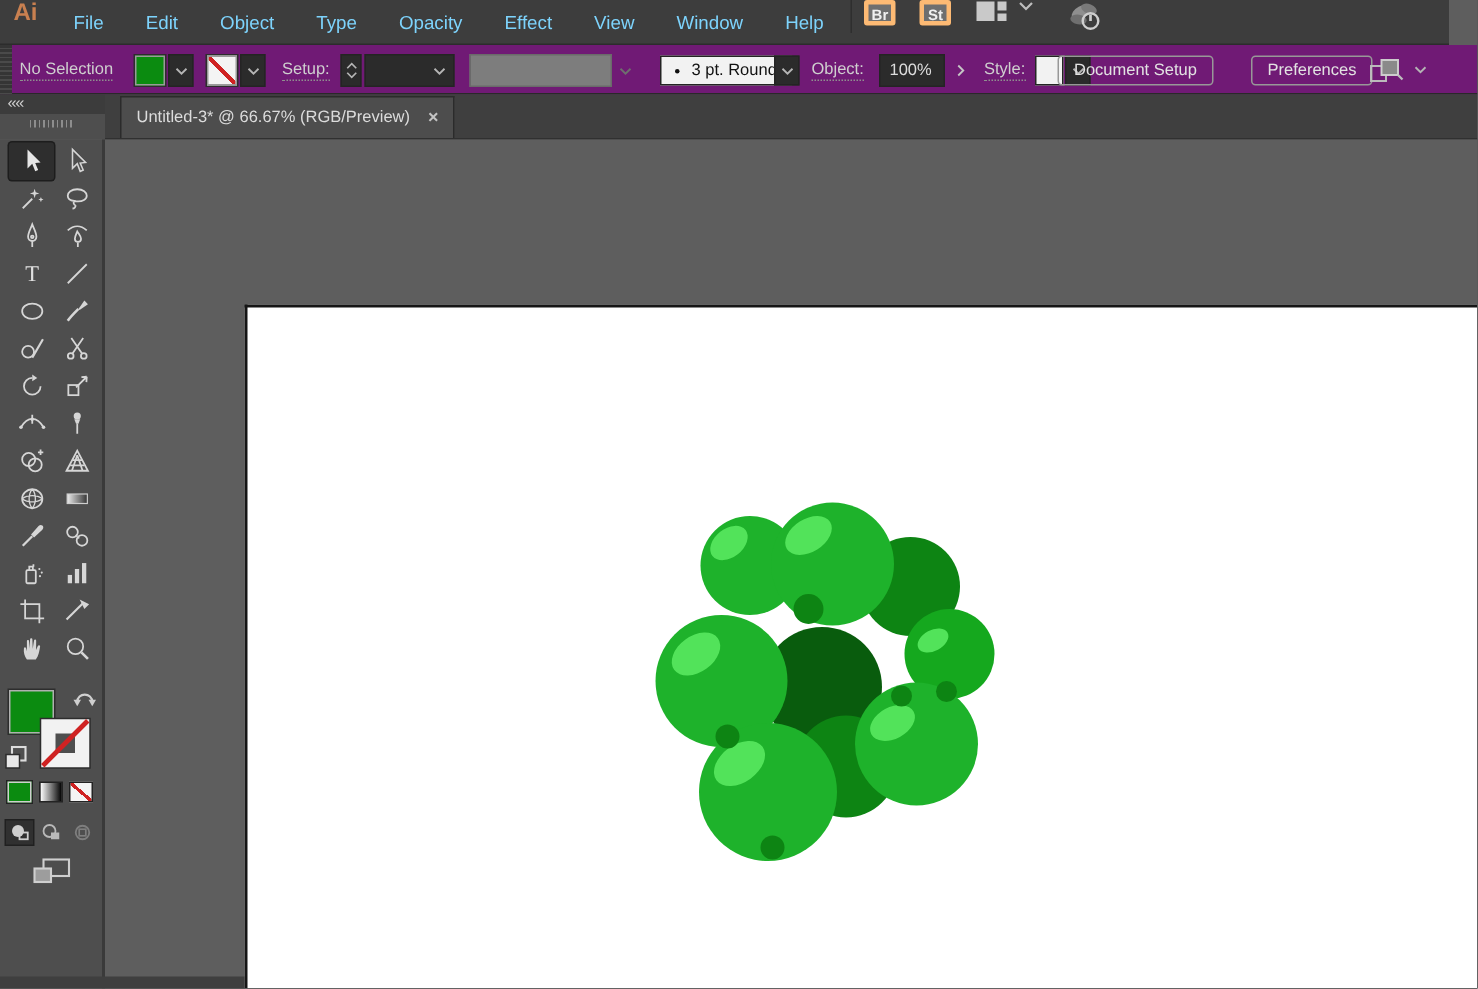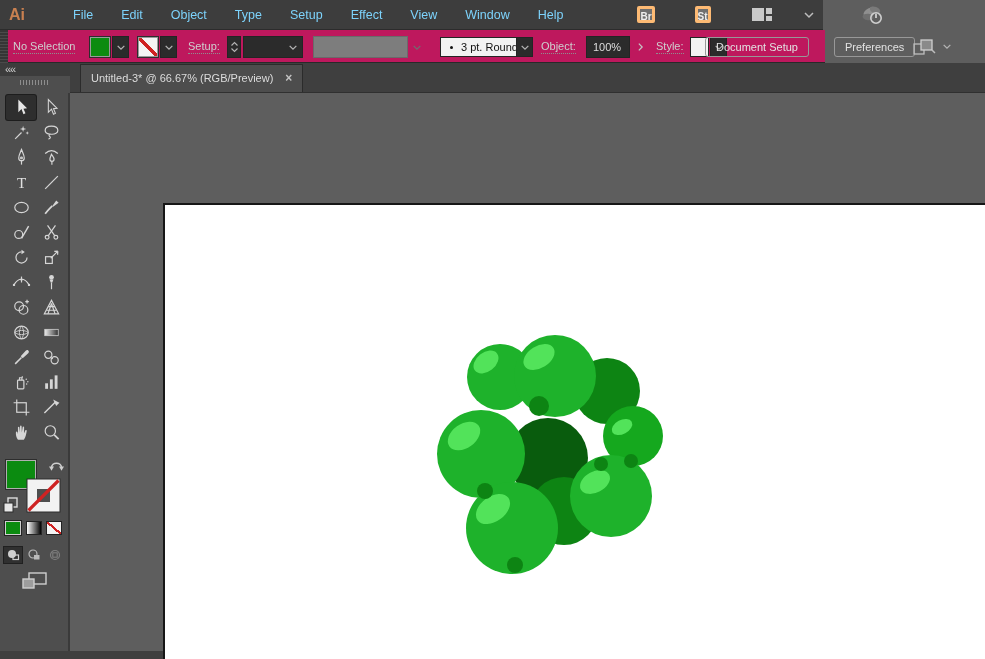--- a/index.html
+++ b/index.html
@@ -8,8 +8,8 @@
   .app { position:relative; width:985px; height:659px; overflow:hidden; background:#5e5e5e; color:#d6d6d6; }
 
   
-  .menu-bar { position:absolute; left:0; top:0; width:823px; height:30px; background:#3d3d3d;
-              border-bottom:1px solid #2c2c2c; display:flex; align-items:center;gap:24px; }
+  .menu-bar { position:absolute; left:0; top:0; width:966px; height:30px; background:#3d3d3d;
+              border-bottom:1px solid #2c2c2c; display:flex; align-items:flex-start; }
   .logo { color:#c98050; font-weight:bold; font-size:16px; padding:0 10px 0 9px; }
   .menus { display:flex; height:100%; align-items:center; }
   .menu-item { font-size:12.5px; color:#7dd3fc; padding:0 14px; height:100%; display:flex; align-items:center; cursor:default; }

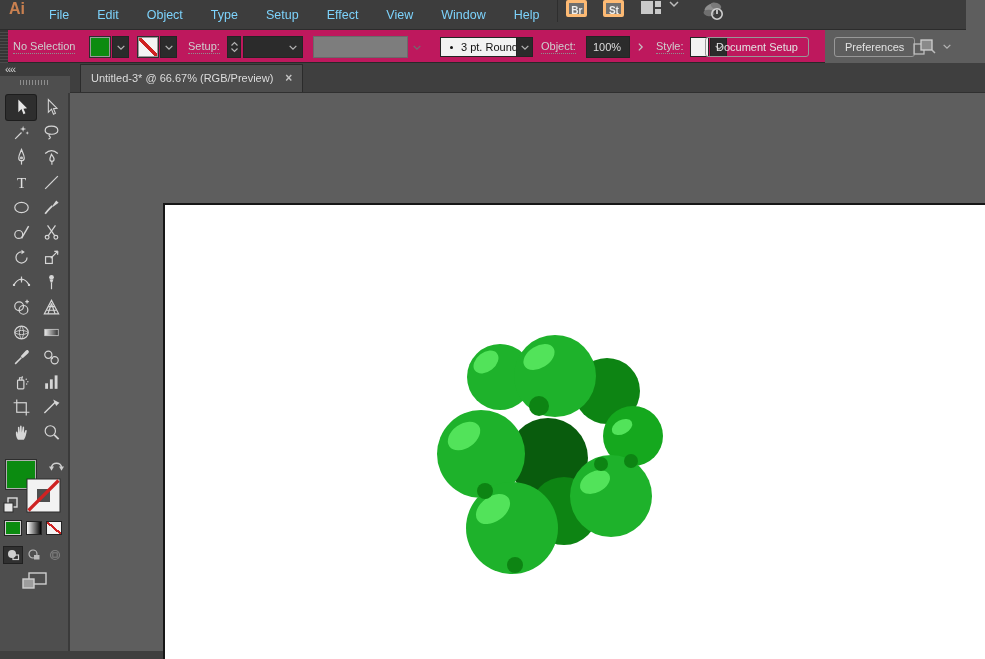--- a/index.html
+++ b/index.html
@@ -78,7 +78,7 @@
         <span class="menu-item">Edit</span>
         <span class="menu-item">Object</span>
         <span class="menu-item">Type</span>
-        <span class="menu-item">Setup</span>
+        <span class="menu-item">Opacity</span>
         <span class="menu-item">Effect</span>
         <span class="menu-item">View</span>
         <span class="menu-item">Window</span>

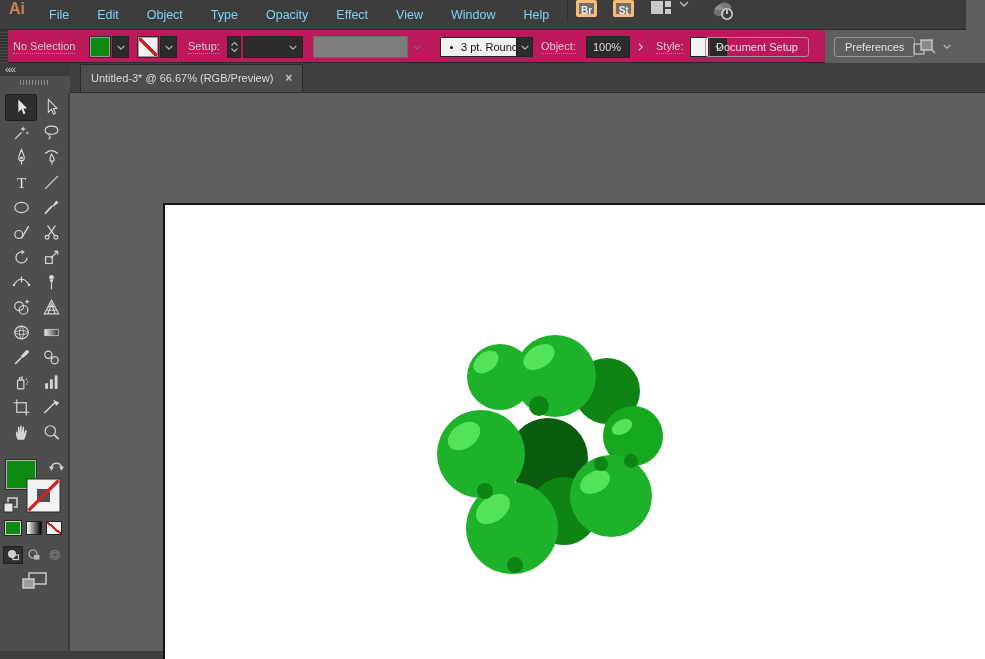--- a/index.html
+++ b/index.html
@@ -20,7 +20,7 @@
   .mb-icon { display:inline-flex; align-items:center; margin-right:6px; }
 
   
-  .control-bar { position:absolute; left:0; top:30px; width:825px; height:33px; background:#be185d;
+  .control-bar { position:absolute; left:0; top:30px; width:985px; height:33px; background:#701a75;
                  border-bottom:1px solid #292929; }
   .cb { position:absolute; display:flex; align-items:center; }
   .cb-grip { left:0; top:0; width:8px; height:33px;

